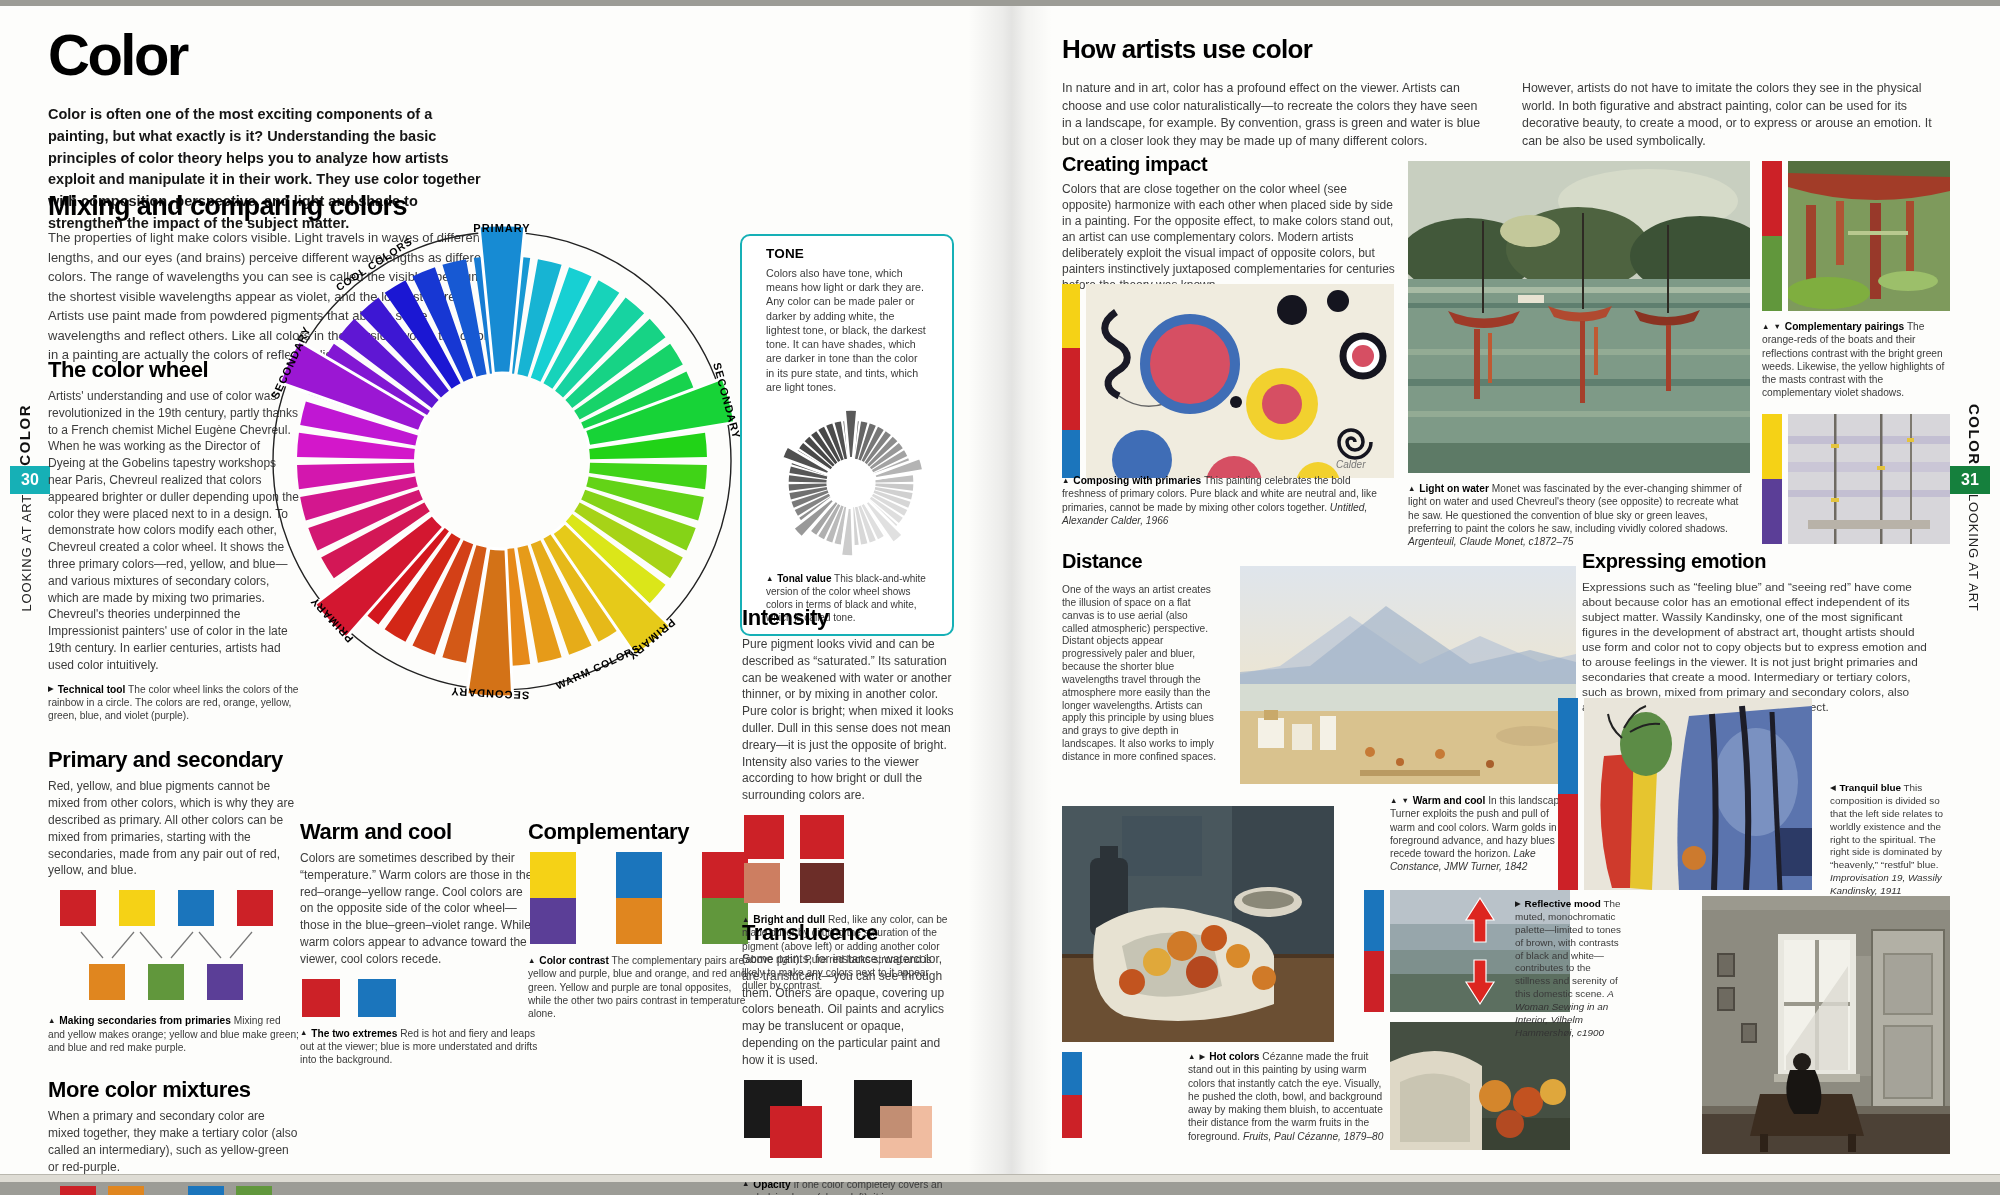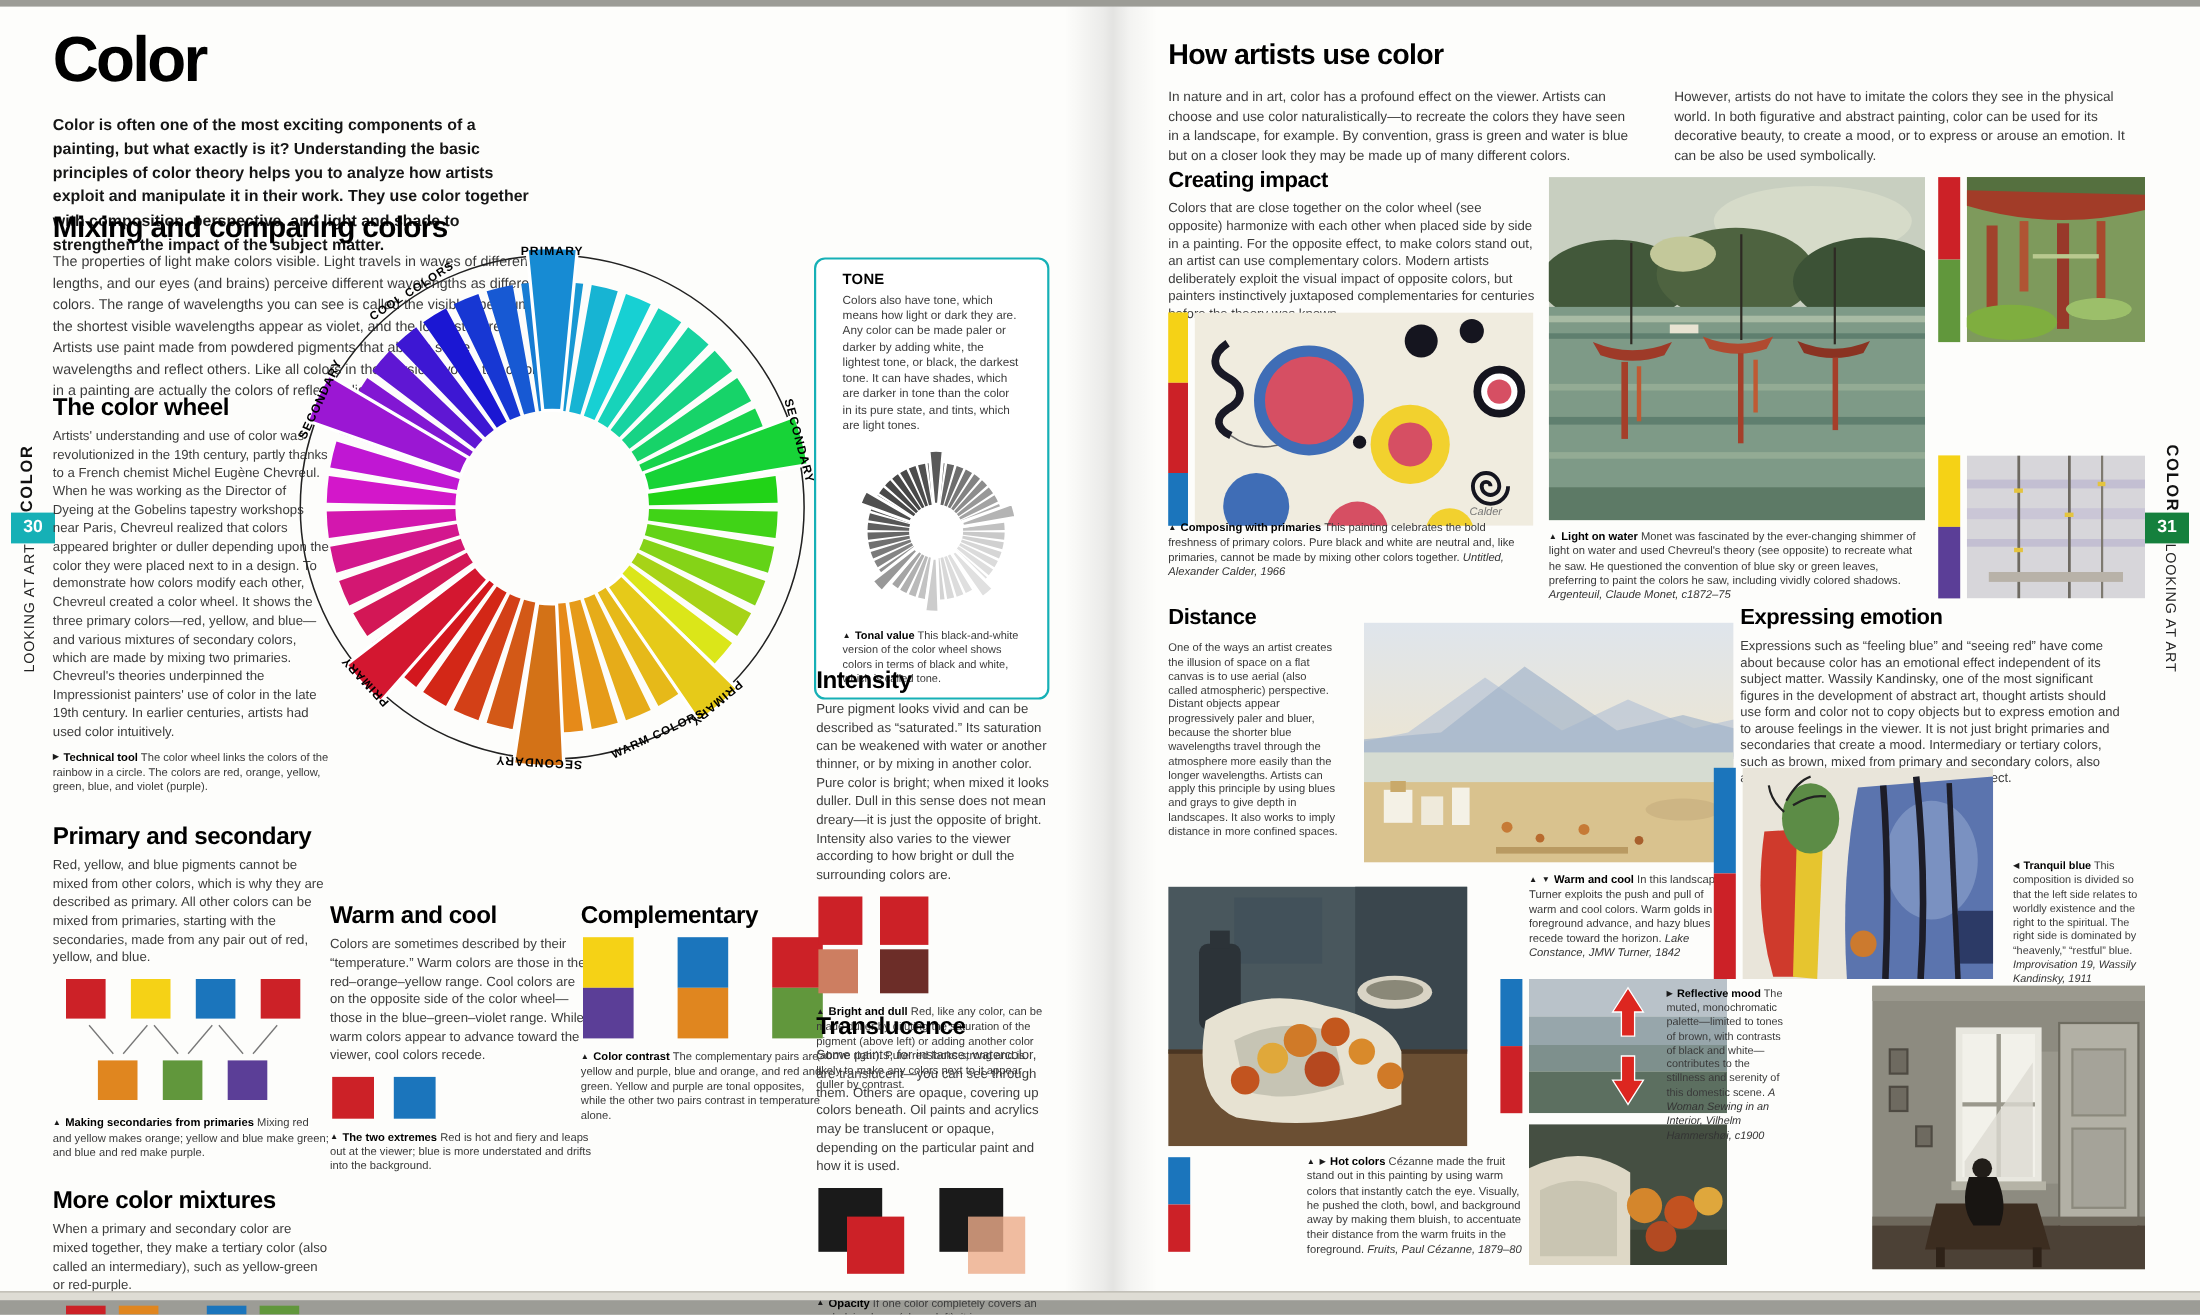--- a/index.html
+++ b/index.html
@@ -337,6 +337,7 @@
     <ellipse cx="120" cy="120" rx="30" ry="10" fill="#9cbf6a"></ellipse>
     <rect x="60" y="70" width="60" height="4" fill="#b9c98f"></rect>
   </svg>
+  <p class="abs cap" style="left:1762px;top:314px;width:188px;margin:0;"><span class="mk">▲ ▼</span> <b>Complementary pairings</b> <span>The orange-reds of the boats and their reflections contrast with the bright green weeds. Likewise, the yellow highlights of the masts contrast with the complementary violet shadows.</span></p>
 
   <div class="abs colorbar" style="left:1762px;top:408px;width:20px;height:130px;">
     <div style="background: rgb(245, 210, 22);"></div>

